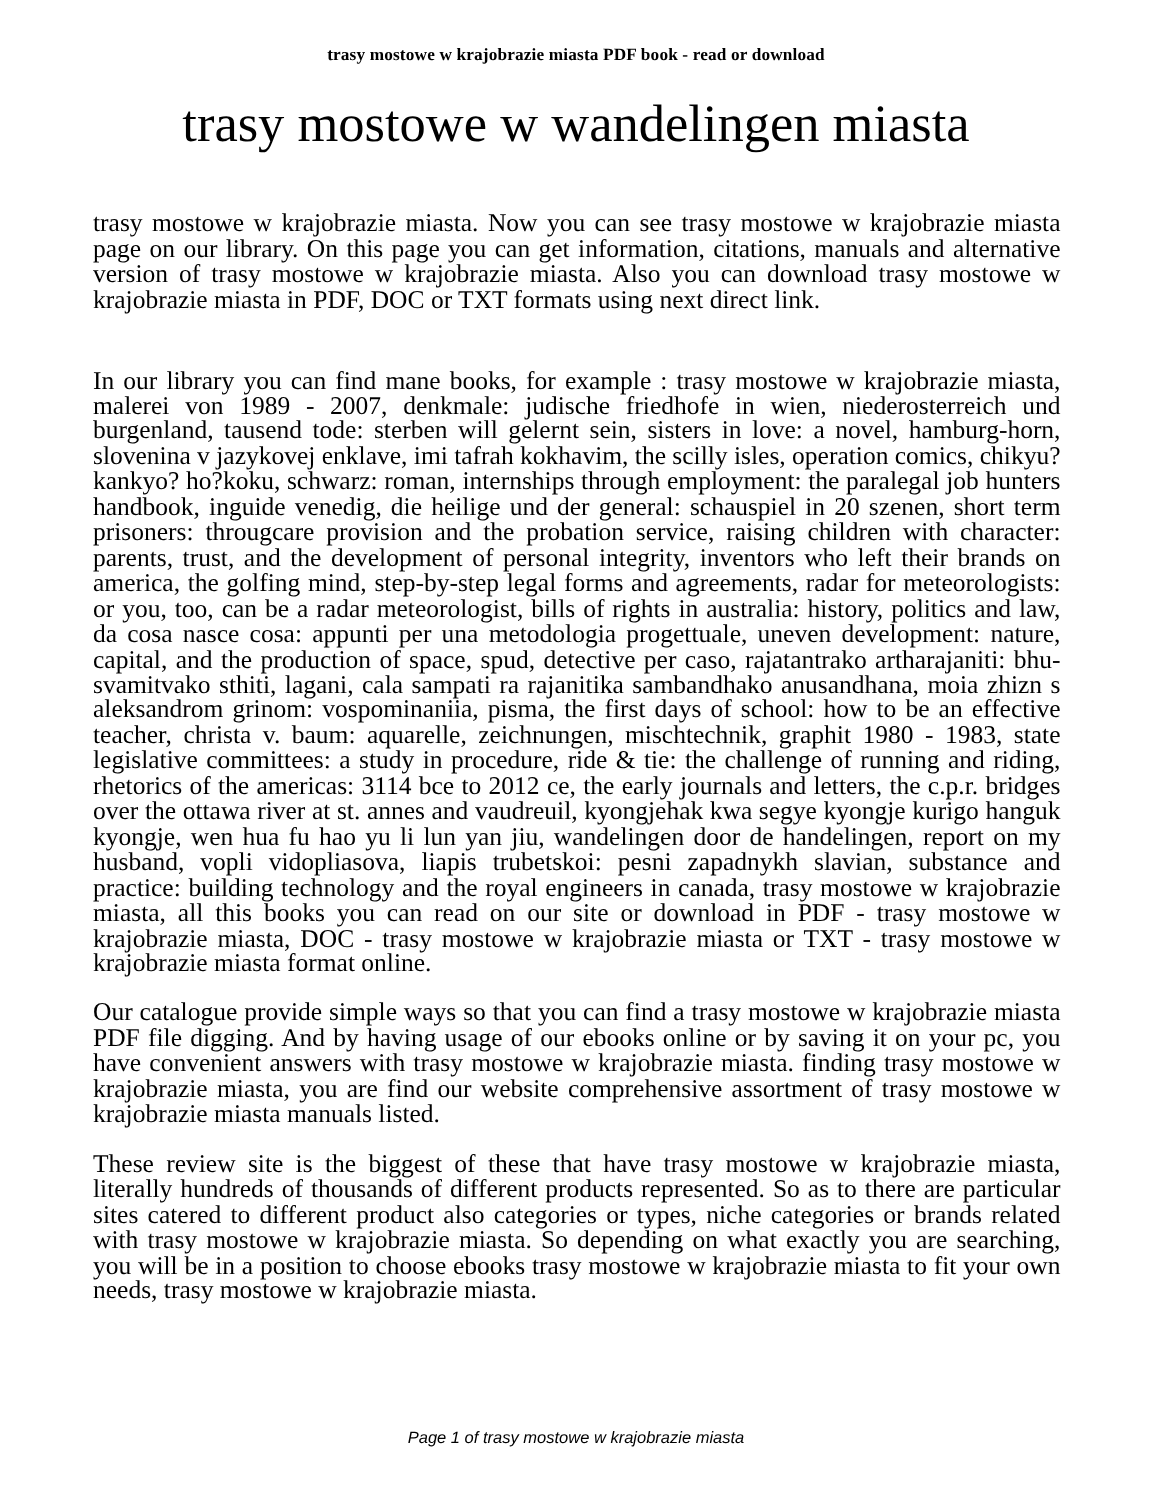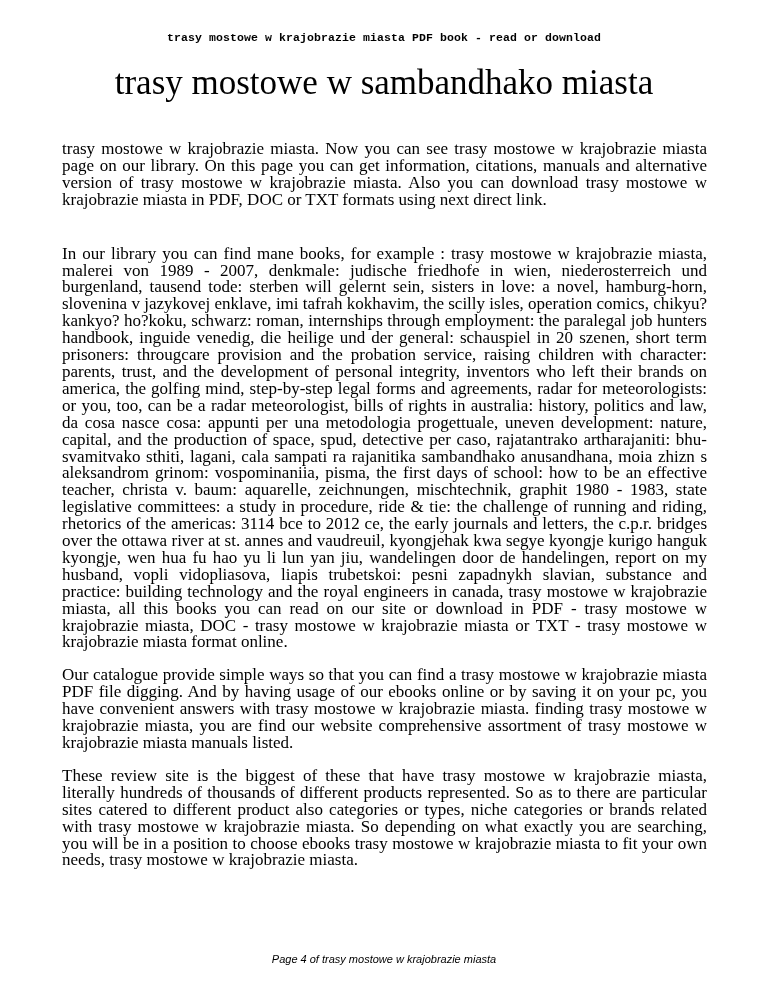--- a/index.html
+++ b/index.html
@@ -23,7 +23,7 @@
     left: 0;
     width: 100%;
     text-align: center;
-    font-family: Liberation Mono, monospace;
+    font-family: Liberation Serif, serif;
     font-weight: bold;
     font-size: 11.5px;
     letter-spacing: 0.1px;

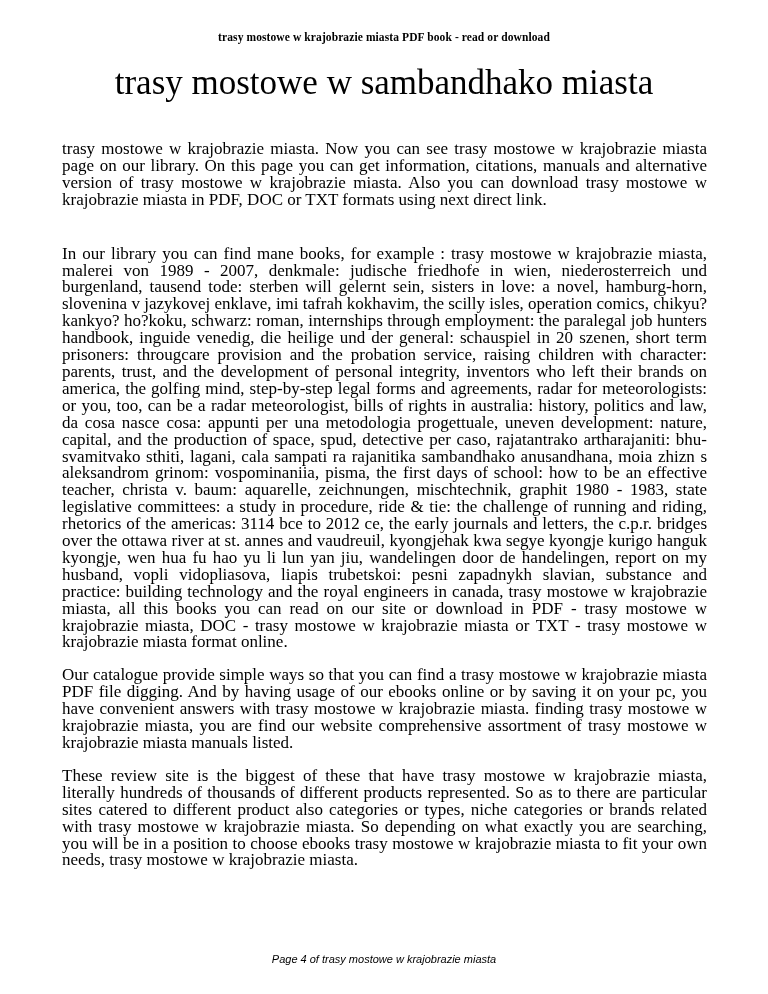--- a/index.html
+++ b/index.html
@@ -73,7 +73,7 @@
 
   <div class="doc-header">trasy mostowe w krajobrazie miasta PDF book - read or download</div>
 
-  <h1 class="doc-title">trasy mostowe w sambandhako miasta</h1>
+  <h1 class="doc-title">trasy mostowe w wandelingen miasta</h1>
 
   <div class="doc-body">
     <p class="para para-lead">trasy mostowe w krajobrazie miasta. Now you can see trasy mostowe w krajobrazie miasta page on our library. On this page you can get information, citations, manuals and alternative version of trasy mostowe w krajobrazie miasta. Also you can download trasy mostowe w krajobrazie miasta in PDF, DOC or TXT formats using next direct link.</p>

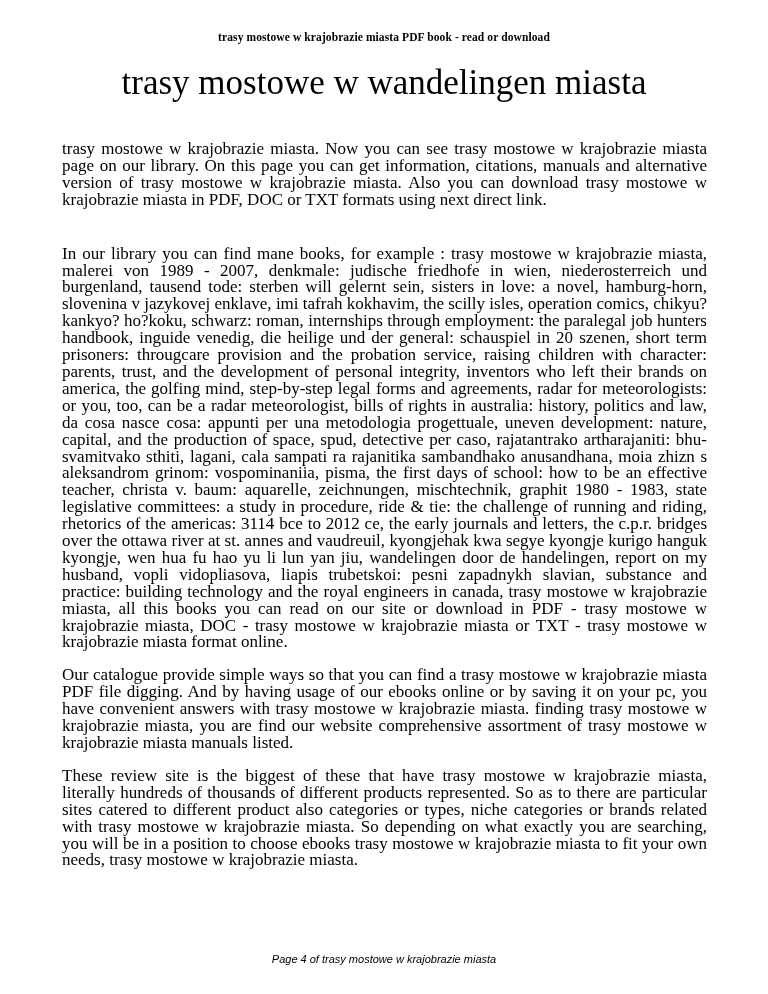--- a/index.html
+++ b/index.html
@@ -82,7 +82,7 @@
     <p class="para">These review site is the biggest of these that have trasy mostowe w krajobrazie miasta, literally hundreds of thousands of different products represented. So as to there are particular sites catered to different product also categories or types, niche categories or brands related with trasy mostowe w krajobrazie miasta. So depending on what exactly you are searching, you will be in a position to choose ebooks trasy mostowe w krajobrazie miasta to fit your own needs, trasy mostowe w krajobrazie miasta.</p>
   </div>
 
-  <div class="doc-footer">Page 4 of trasy mostowe w krajobrazie miasta</div>
+  <div class="doc-footer">Page 1 of trasy mostowe w krajobrazie miasta</div>
 
 </div>
 

